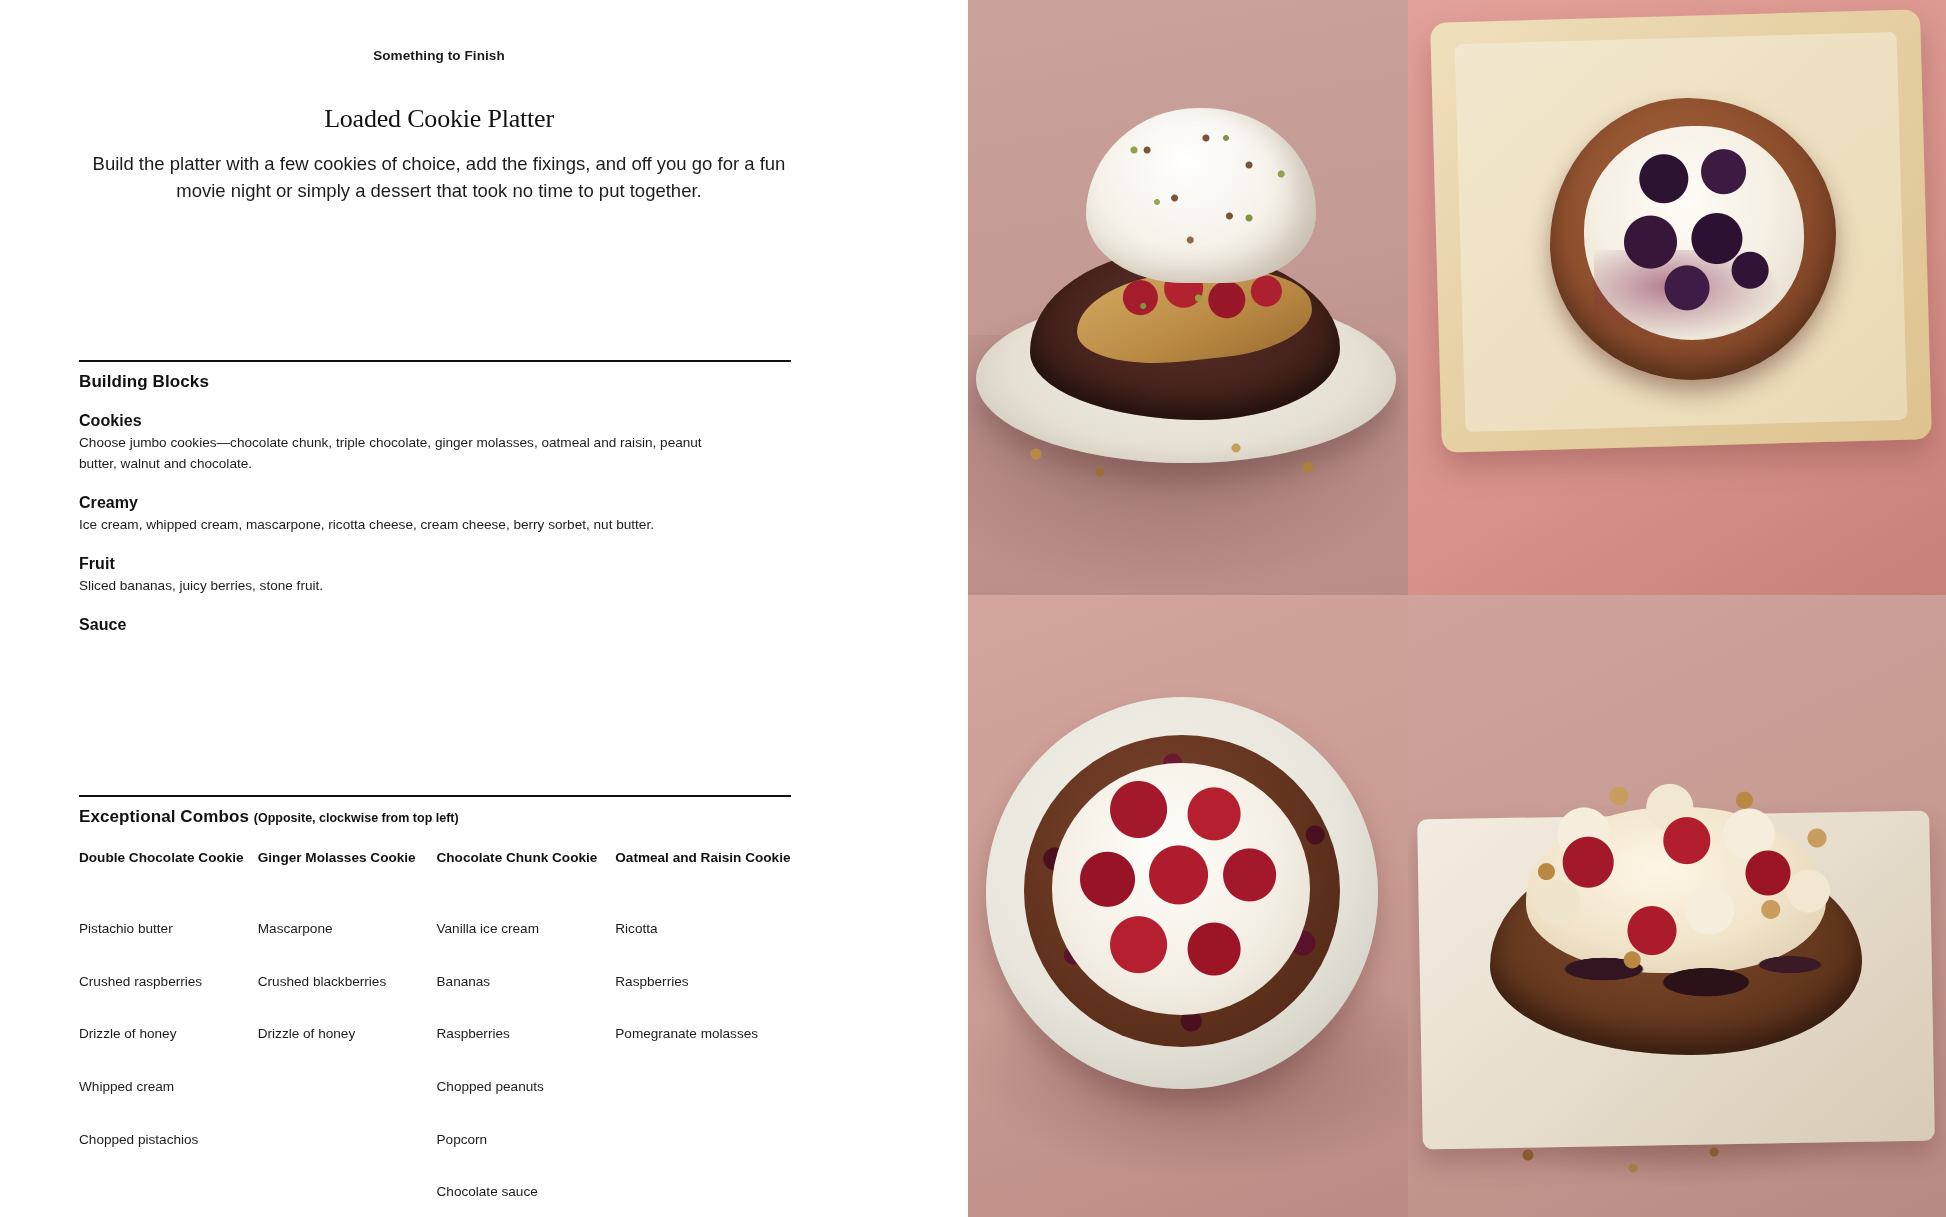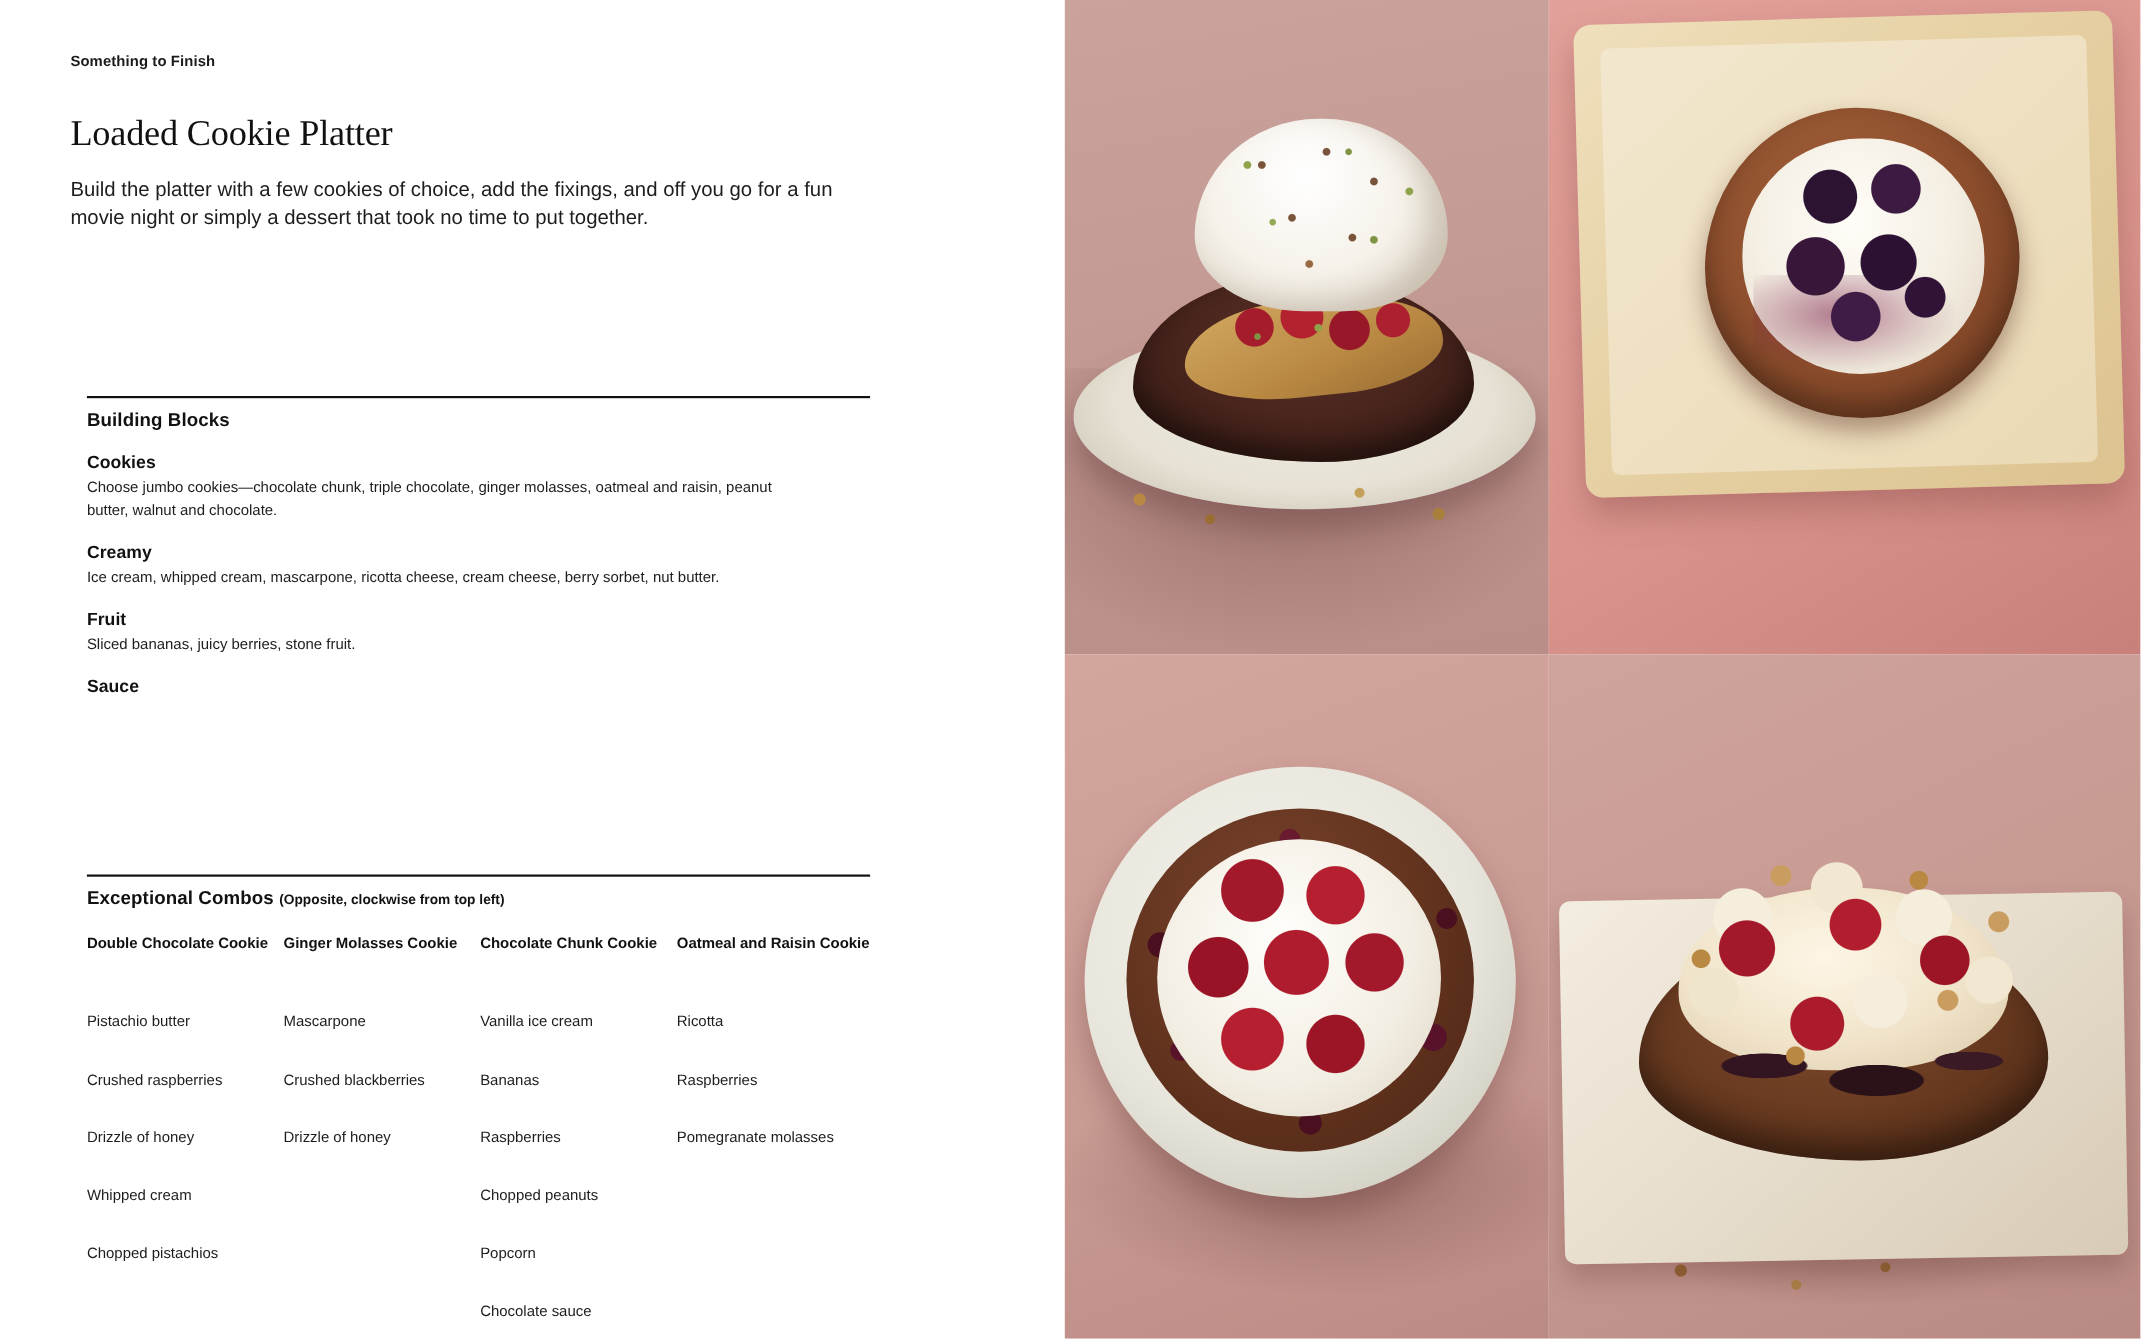--- a/index.html
+++ b/index.html
@@ -28,9 +28,10 @@
   }
   .text-col {
     position: absolute;
-    left: 64px;
+    left: 79px;
     top: 48px;
     width: 720px;
+    text-align: center;
   }
   .eyebrow {
     font-size: 13.5px;

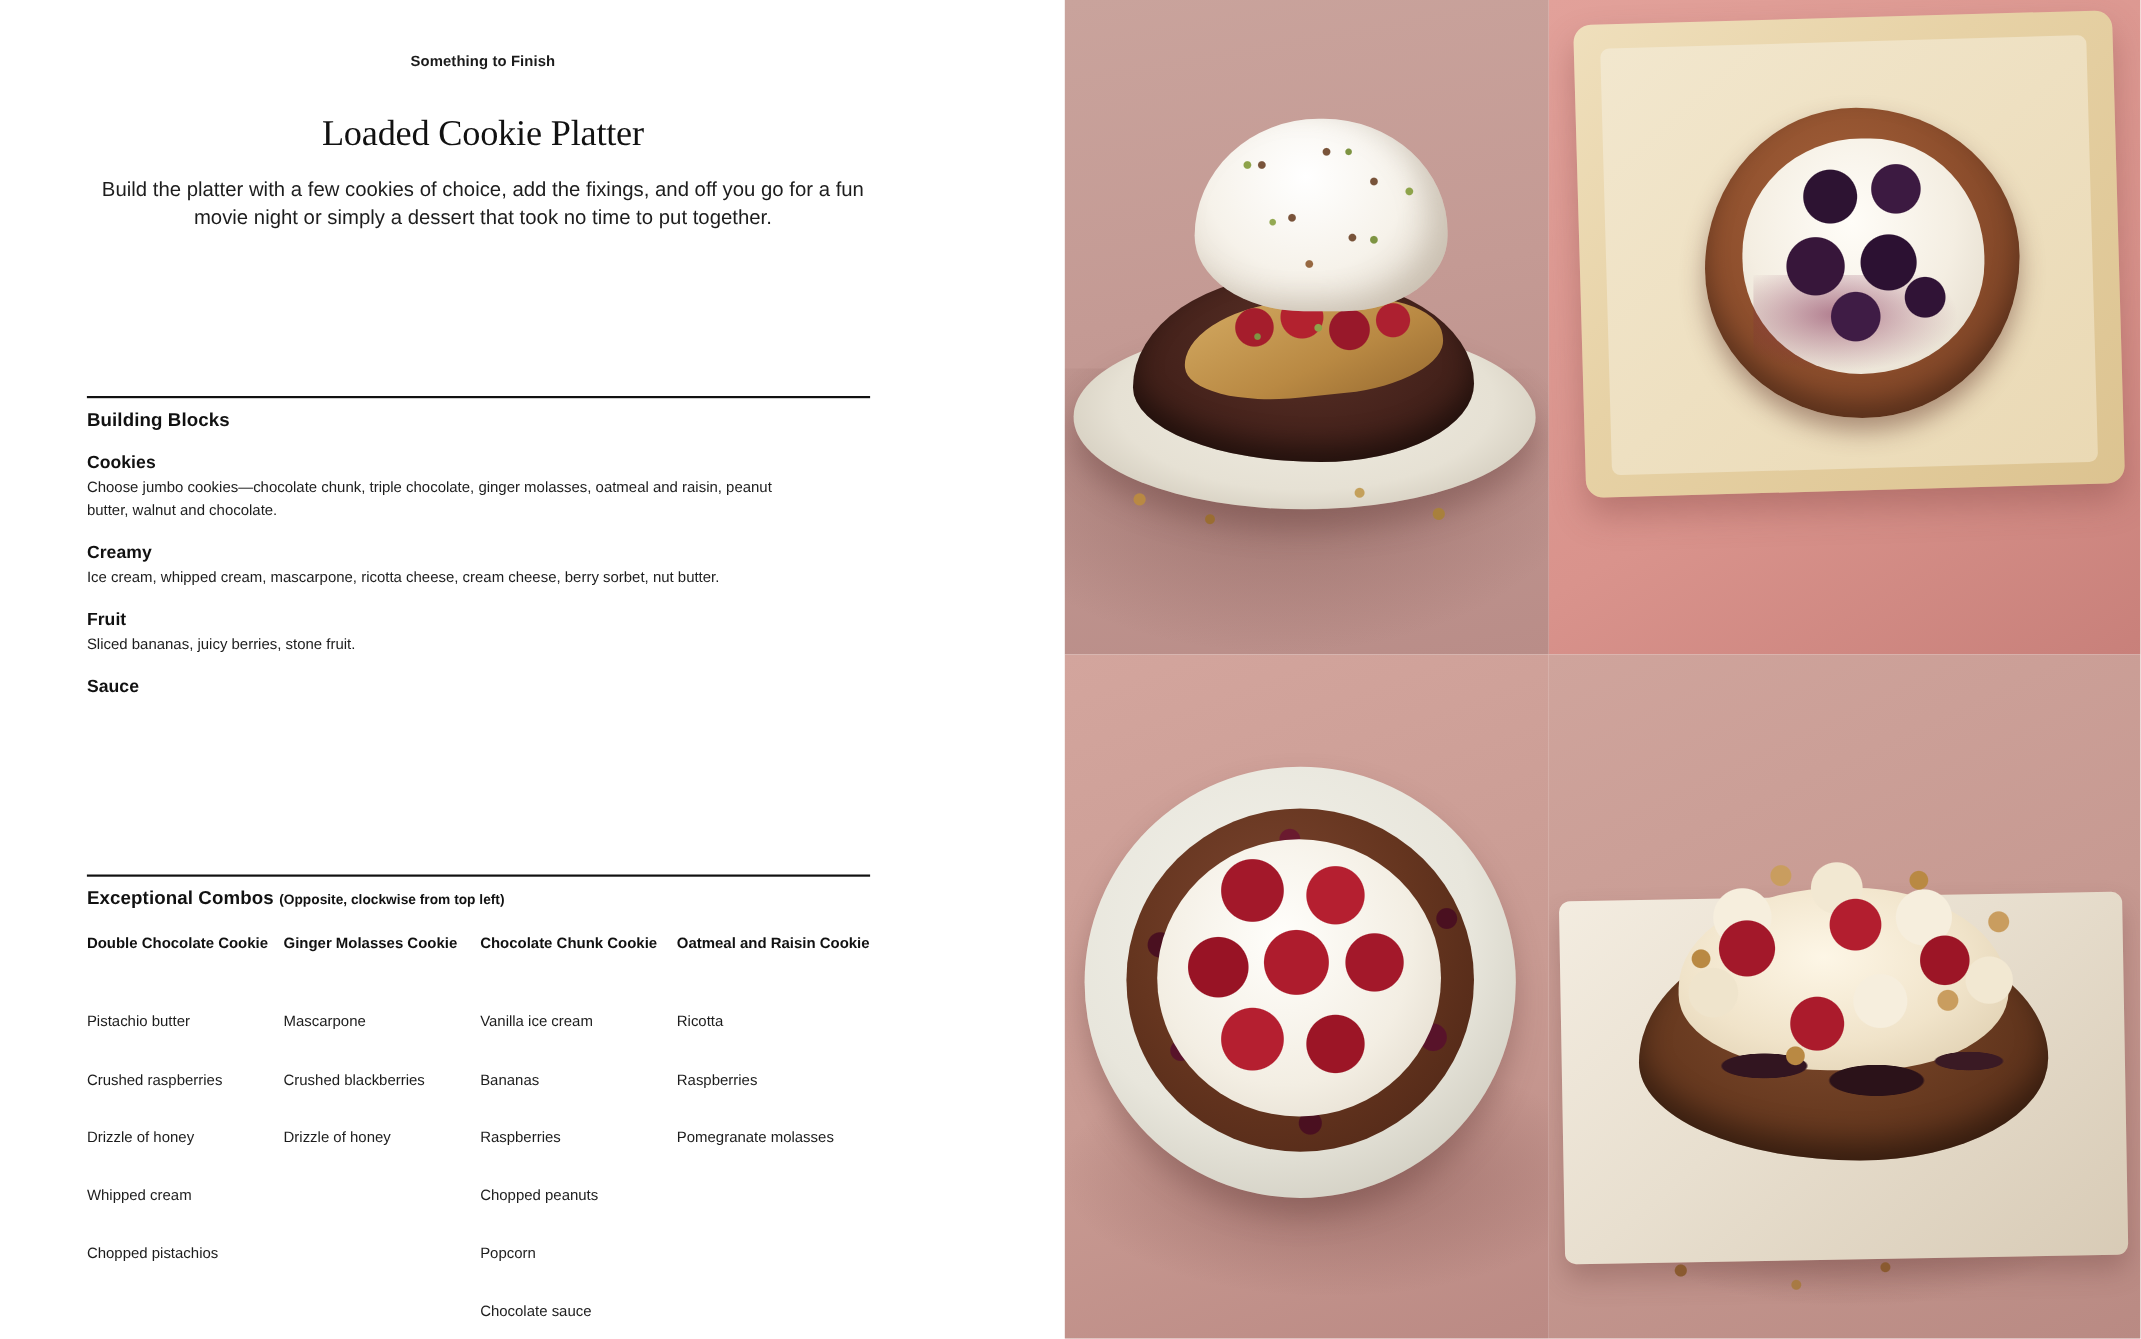--- a/index.html
+++ b/index.html
@@ -41,7 +41,7 @@
   }
   .recipe-title {
     font-family: "Liberation Serif", serif;
-    font-size: 33px;
+    font-size: 26px;
     font-weight: normal;
     letter-spacing: -0.2px;
     color: #111;

